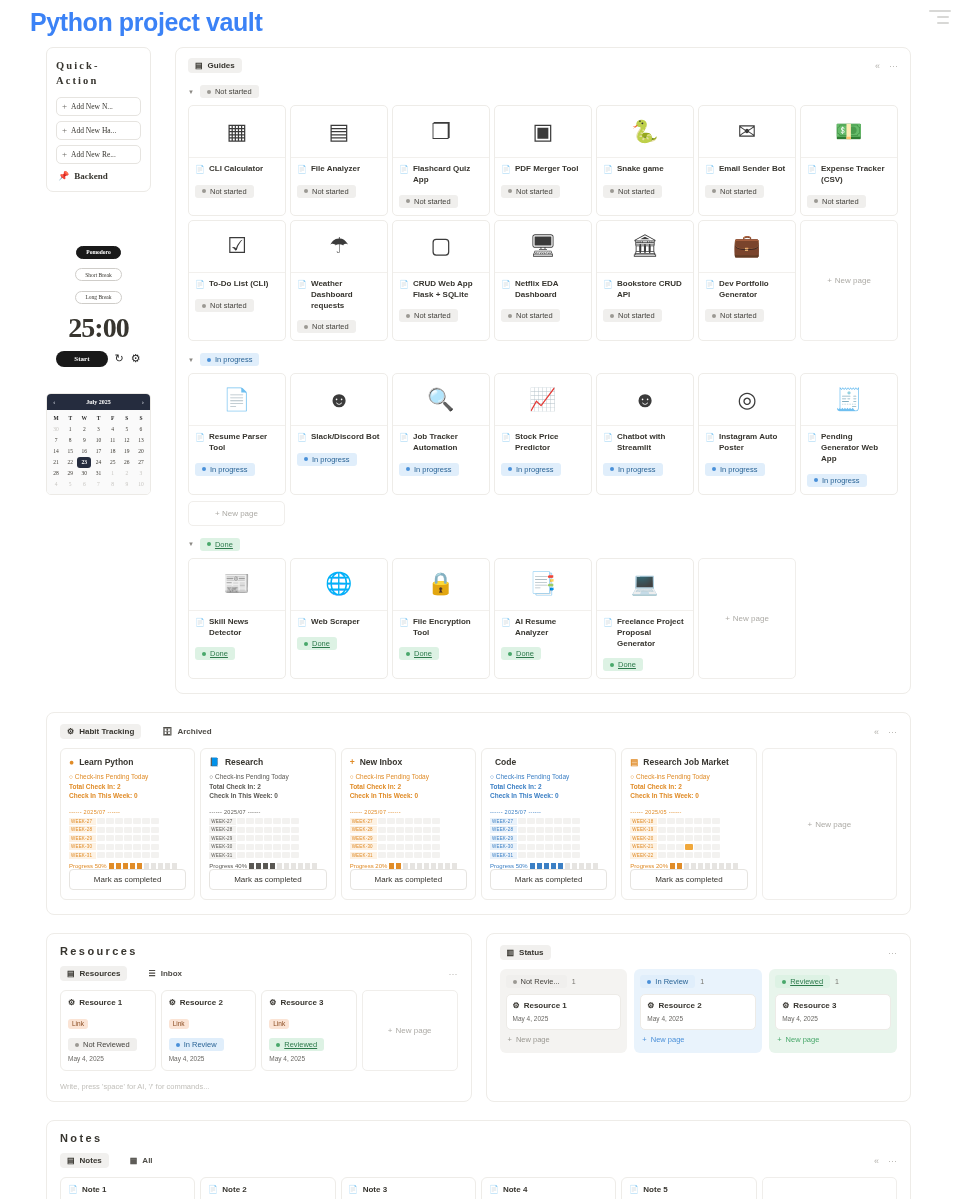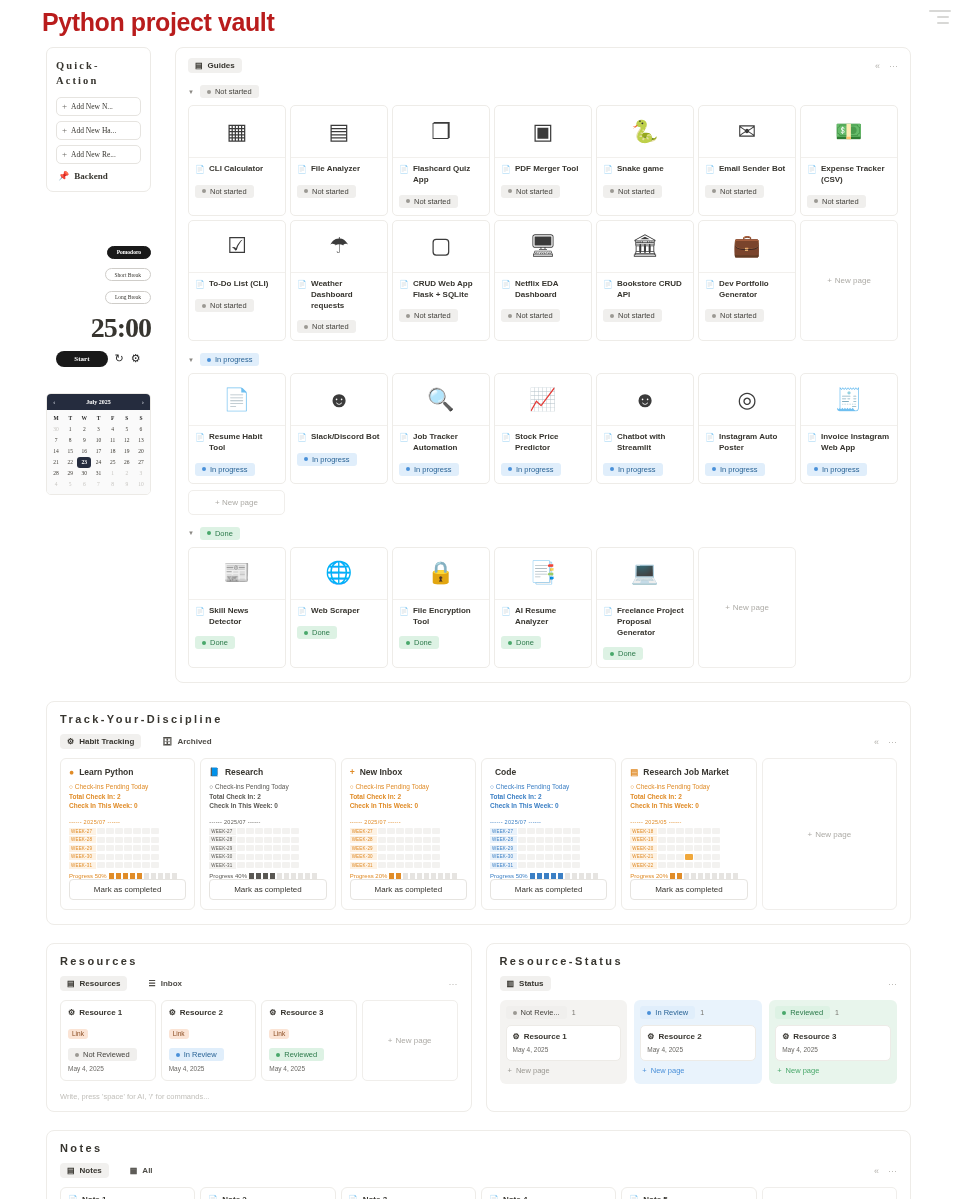--- a/index.html
+++ b/index.html
@@ -12,7 +12,7 @@
   }
   .page-title {
     font-size: 25px; font-weight: bold; letter-spacing: -0.4px;
-    padding: 8px 0 0 42px; color: #b91c1c;
+    padding: 8px 0 0 30px; color: #3b82f6;
   }
   .right-rail { position: absolute; right: 6px; top: 6px; width: 22px; }
   .rail-line { height: 2px; background: #d8d8d6; margin: 4px 0; border-radius: 1px; }

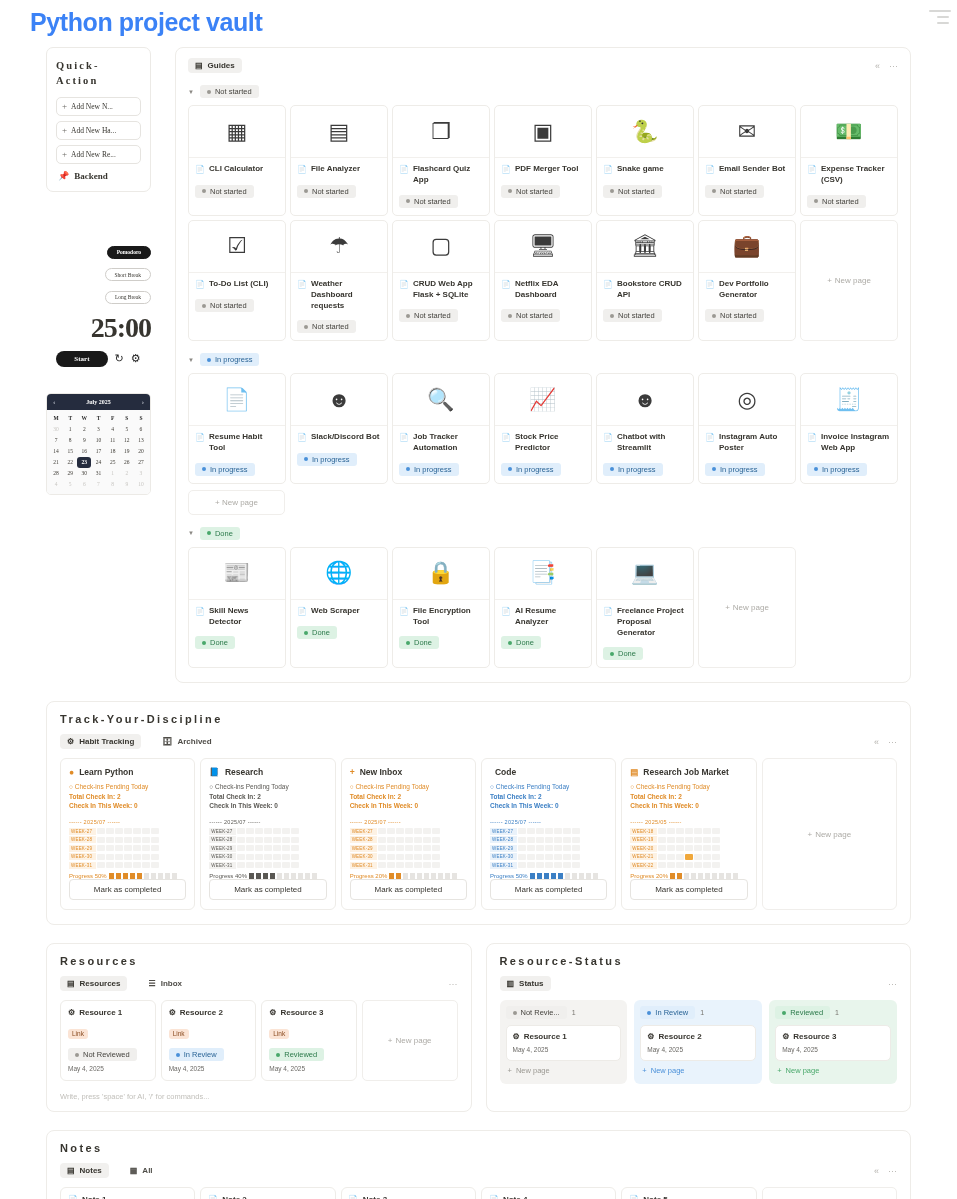--- a/index.html
+++ b/index.html
@@ -37,7 +37,7 @@
   .qa-backend { display: flex; align-items: center; gap: 5px; font-size: 9px; font-weight: bold; margin-top: 7px; padding-left: 2px; }
 
   
-  .pomo { margin-top: 48px; text-align: right; }
+  .pomo { margin-top: 48px; text-align: center; }
   .pomo-pill {
     display: inline-block; border: 1px solid #cfcdc9; border-radius: 10px;
     font-size: 5.5px; padding: 2.5px 9px; margin-bottom: 4px; background: #fff;

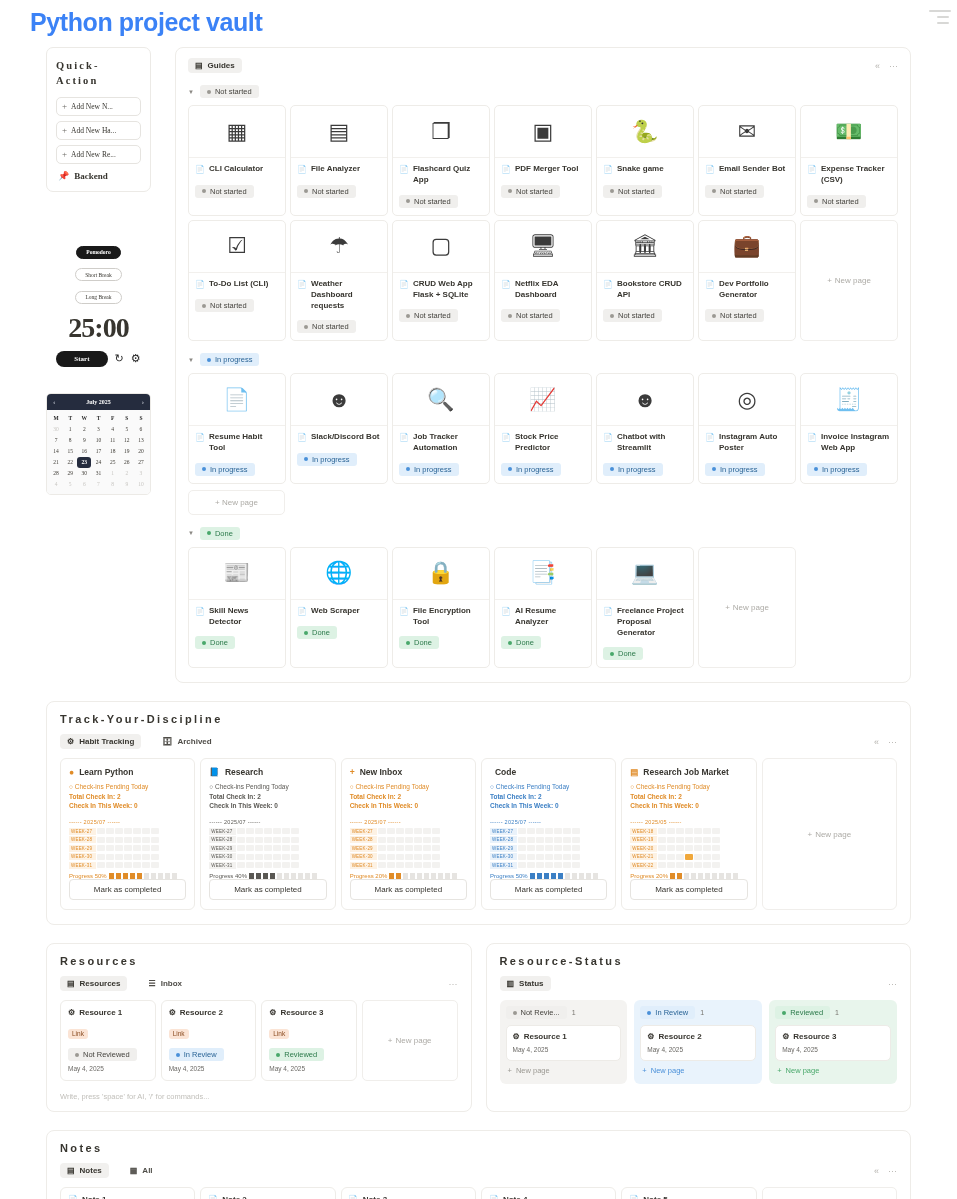--- a/index.html
+++ b/index.html
@@ -454,7 +454,7 @@
             <div class="proj-illus" style="font-size:22px;">📄</div>
             <div class="proj-body"><div class="proj-title">
                 <span class="page-ico">📄</span>
-                <span>Resume Habit Tool</span>
+                <span>Resume Parser Tool</span>
               </div><span class="status-pill pill-blue">
                 <span class="dot"></span>
                 <span>In progress</span>

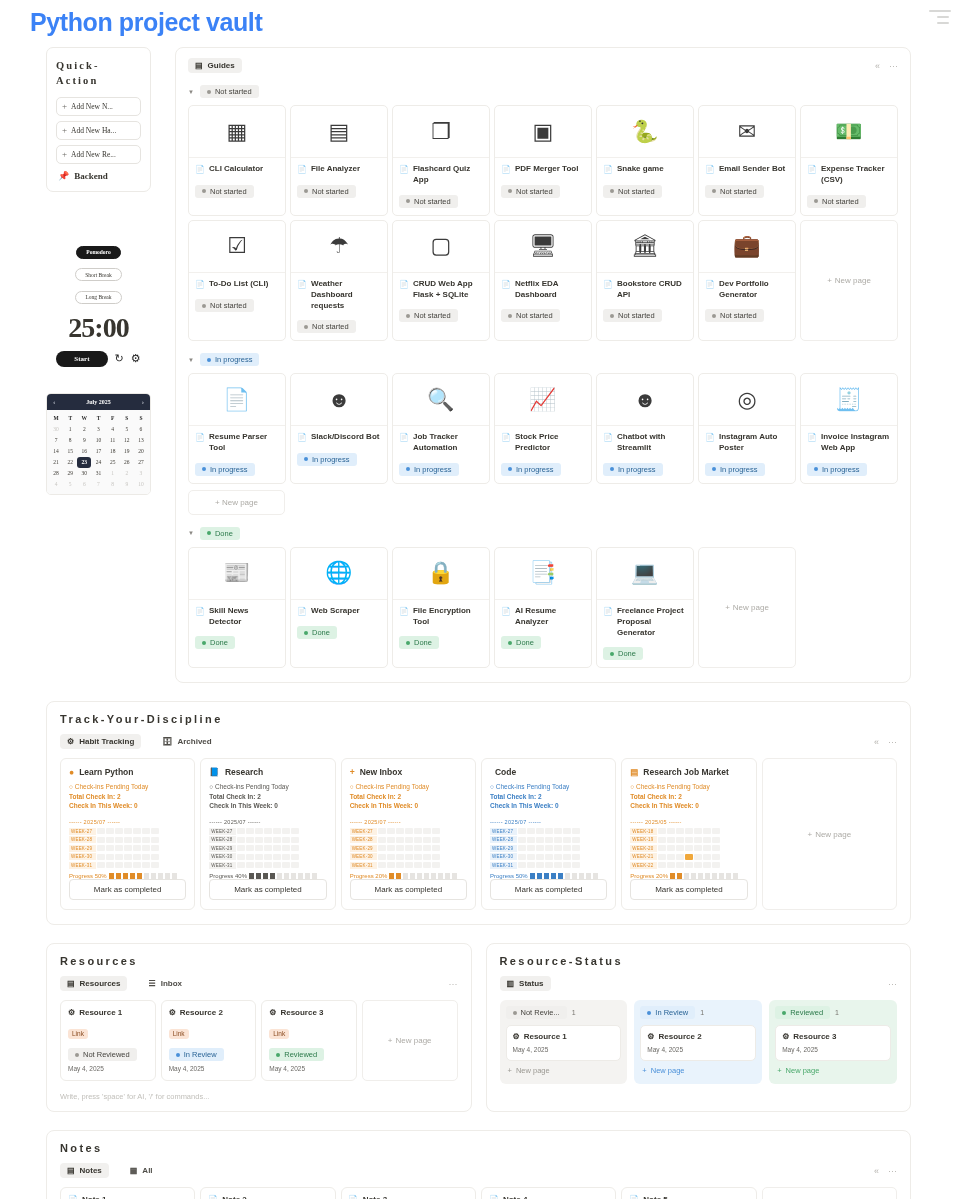--- a/index.html
+++ b/index.html
@@ -514,7 +514,7 @@
             <div class="proj-illus" style="font-size:22px;">🧾</div>
             <div class="proj-body"><div class="proj-title">
                 <span class="page-ico">📄</span>
-                <span>Invoice Instagram Web App</span>
+                <span>Pending Generator Web App</span>
               </div><span class="status-pill pill-blue">
                 <span class="dot"></span>
                 <span>In progress</span>

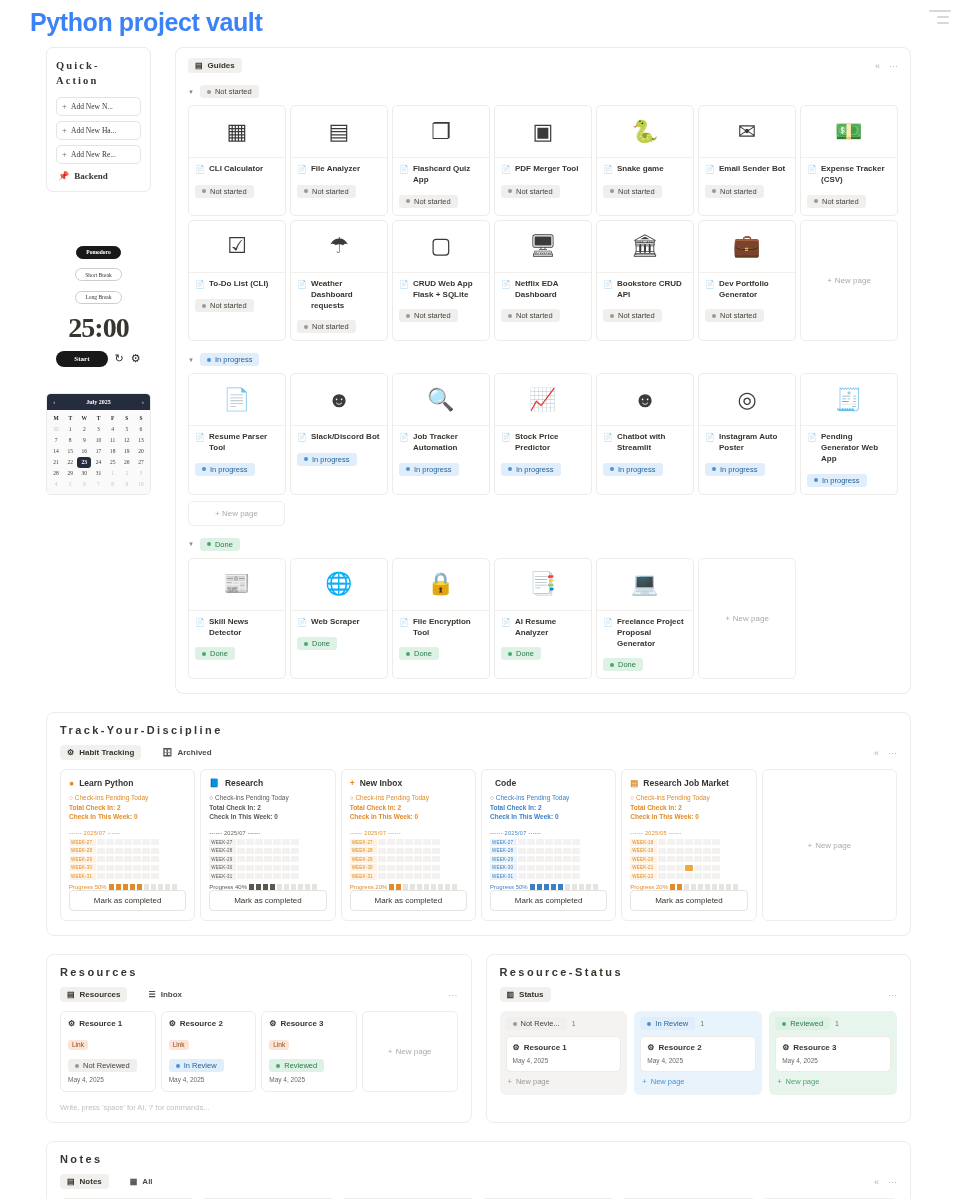--- a/index.html
+++ b/index.html
@@ -89,7 +89,7 @@
   .pill-gray .dot { background: #9b9993; }
   .pill-blue { background: #e0eefb; color: #2a6496; }
   .pill-blue .dot { background: #4a90d9; }
-  .pill-green { background: #ddf2e4; color: #2c7a4b; }
+  .pill-green { background: #ddf2e4; color: #2c7a4b; text-decoration: underline; }
   .pill-green .dot { background: #49a86b; }
 
   .cards-row { display: grid; grid-template-columns: repeat(7, 1fr); gap: 4px; }

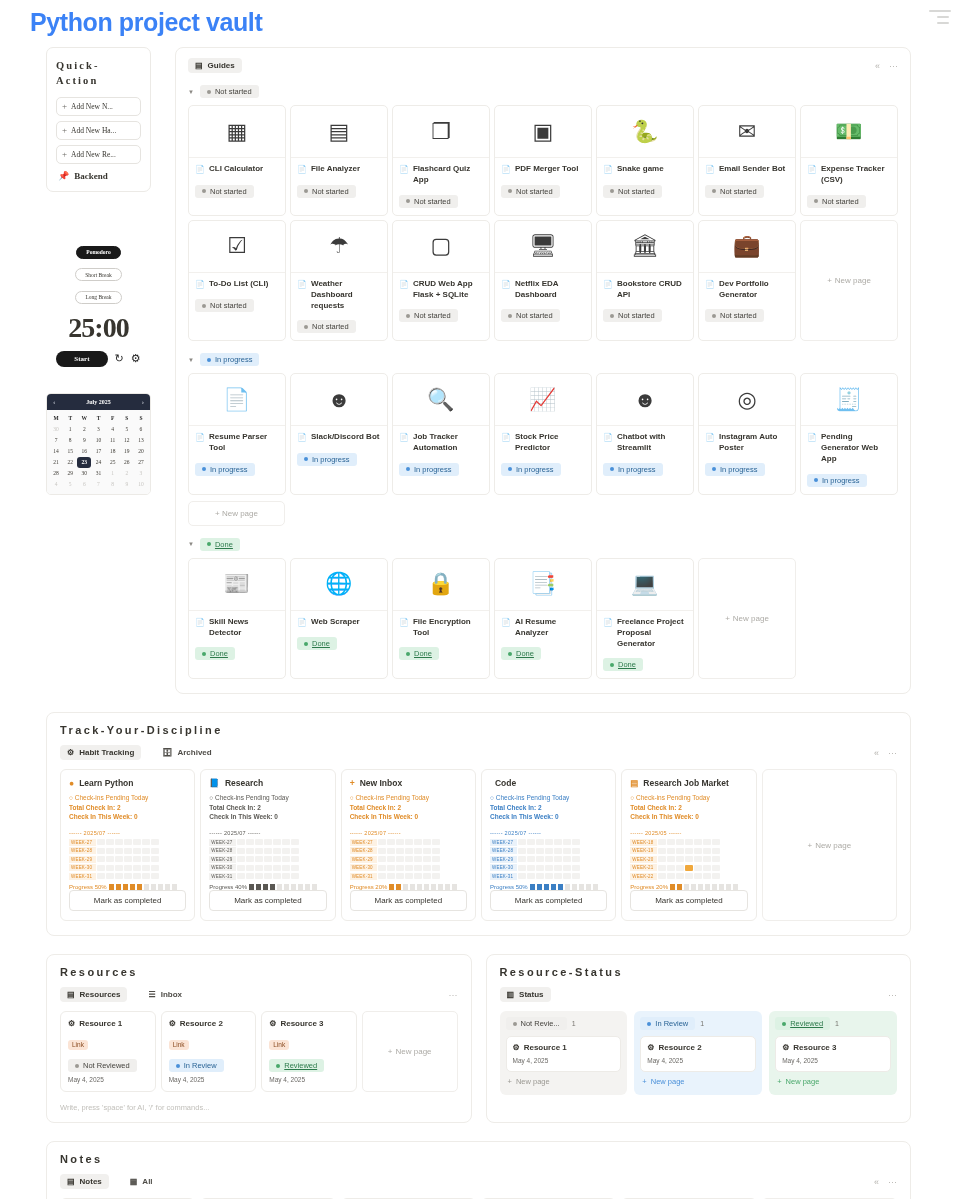--- a/index.html
+++ b/index.html
@@ -590,7 +590,6 @@
 </div>
 
 <div class="section">
-  <div class="section-title">Track-Your-Discipline</div>
   <div class="panel-bar">
     <div class="tabs" id="habit-tabs">
         <div class="tab active">

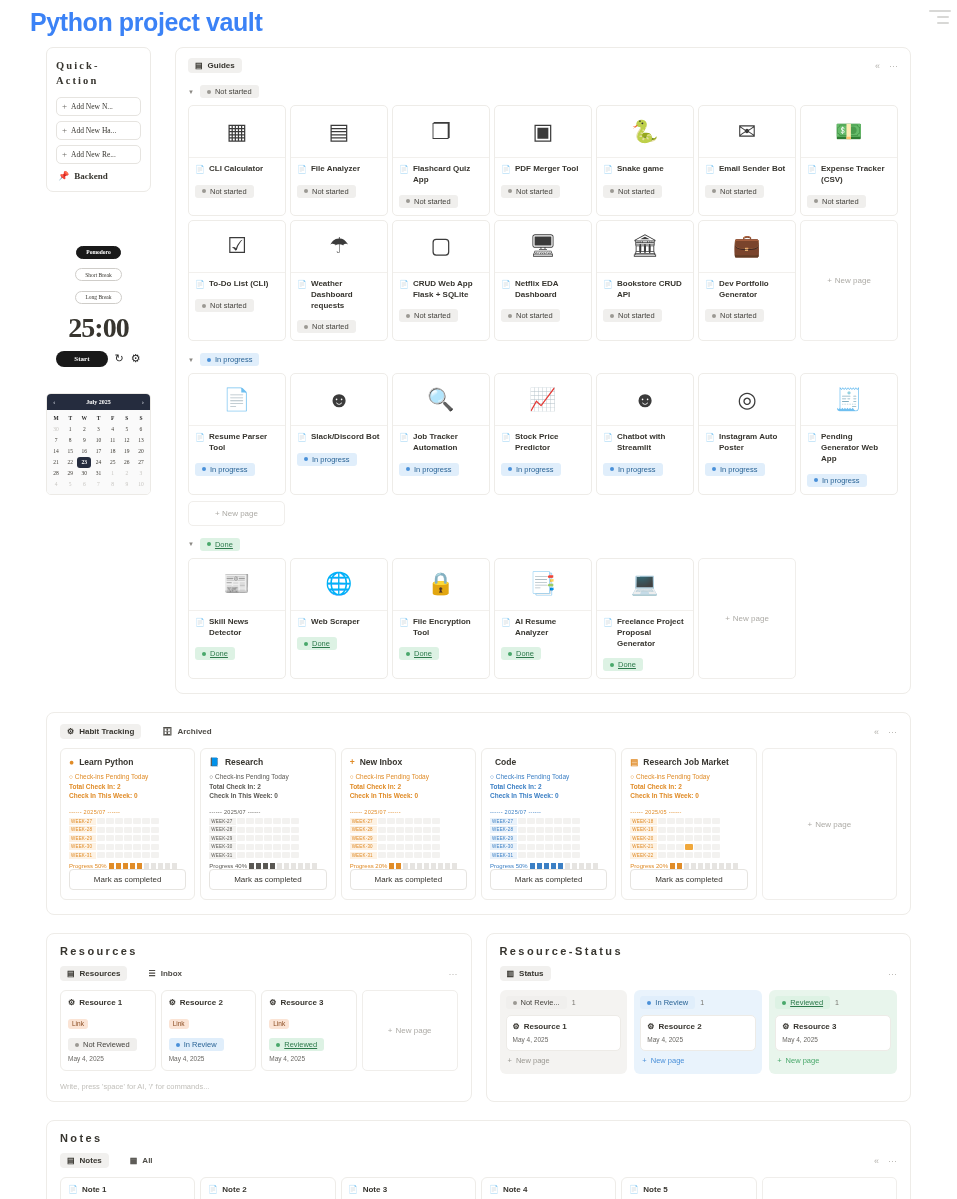--- a/index.html
+++ b/index.html
@@ -1043,7 +1043,6 @@
   </div>
 
   <div class="col-box">
-    <div class="section-title">Resource-Status</div>
     <div class="panel-bar">
       <div class="tabs">
         <div class="tab active">

